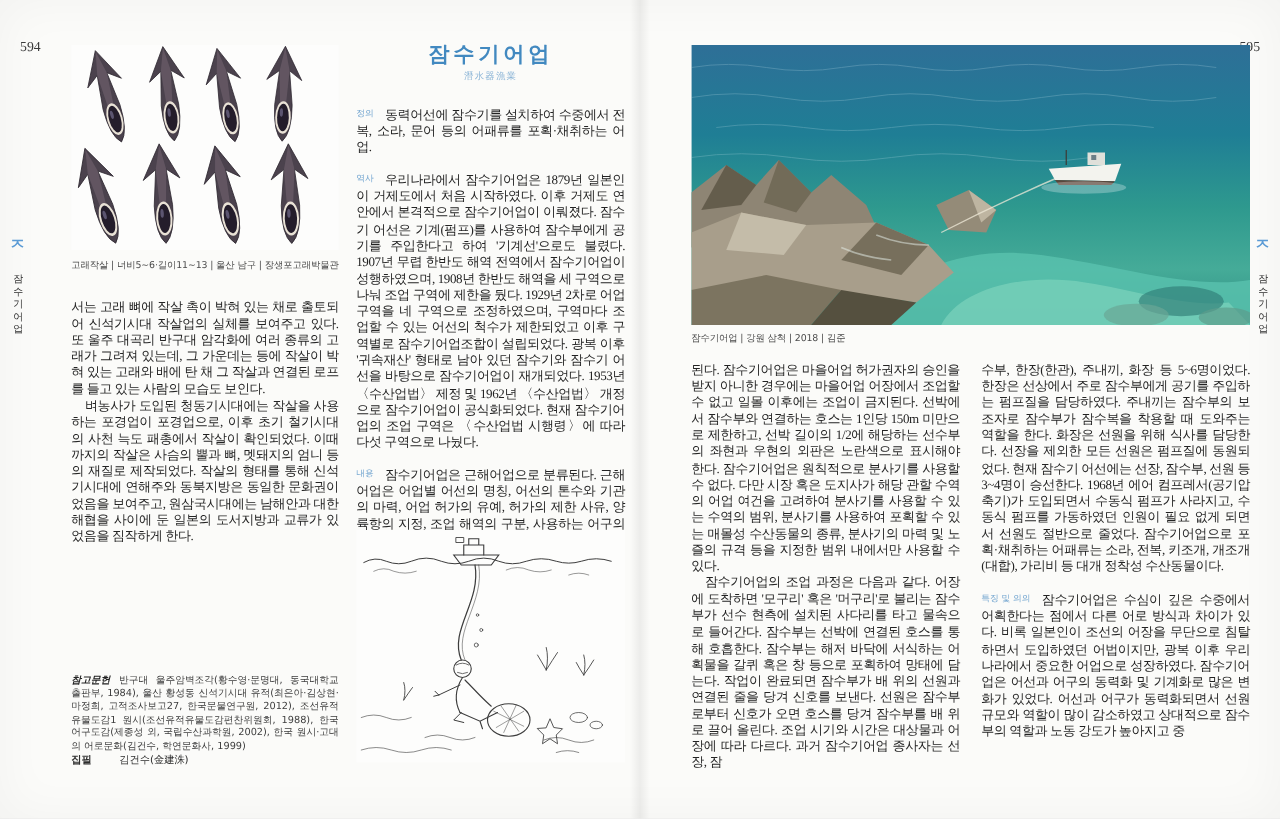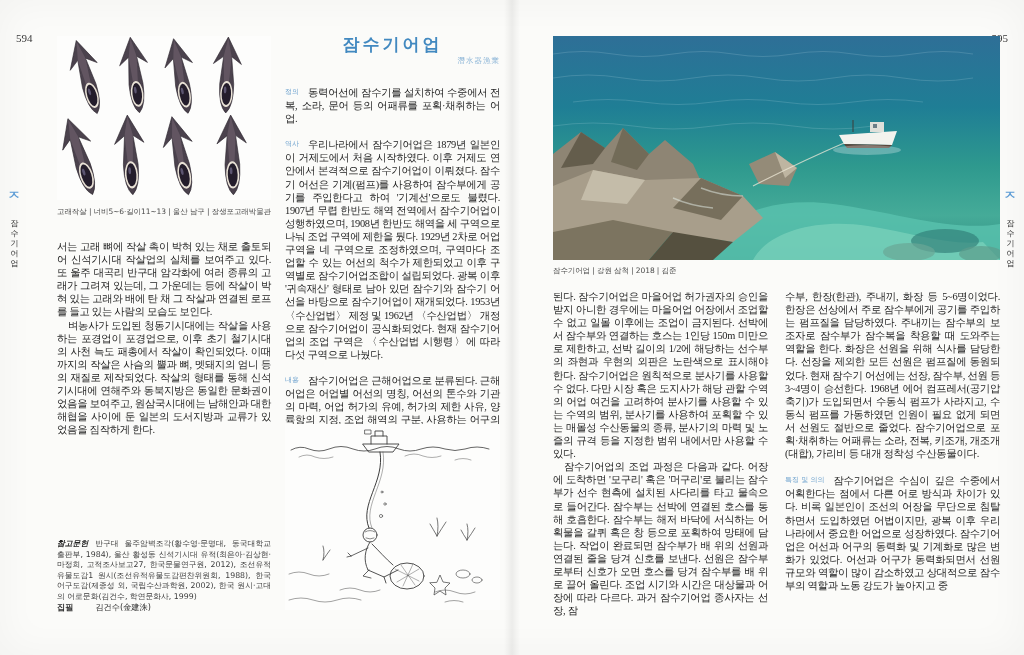--- a/index.html
+++ b/index.html
@@ -37,7 +37,7 @@
   .article{left:285px;top:34px;width:215px;}
   .art-title{font:bold 17px/20px "DejaVu Sans","Liberation Sans",sans-serif;color:#4289c0;
              text-align:center;letter-spacing:3px;margin:0;}
-  .art-hanja{font:7.5px/10px "DejaVu Sans",sans-serif;color:#8cb5d7;text-align:right;margin-top:2px;letter-spacing:1px;}
+  .art-hanja{font:7.5px/10px "DejaVu Sans",sans-serif;color:#8cb5d7;text-align:center;margin-top:2px;letter-spacing:1px;}
   .sec{margin-top:13px;}
   .sec-label{font:7px/9px "DejaVu Sans",sans-serif;color:#6fa3cf;margin-right:9px;
              display:inline-block;vertical-align:2px;letter-spacing:0;}

